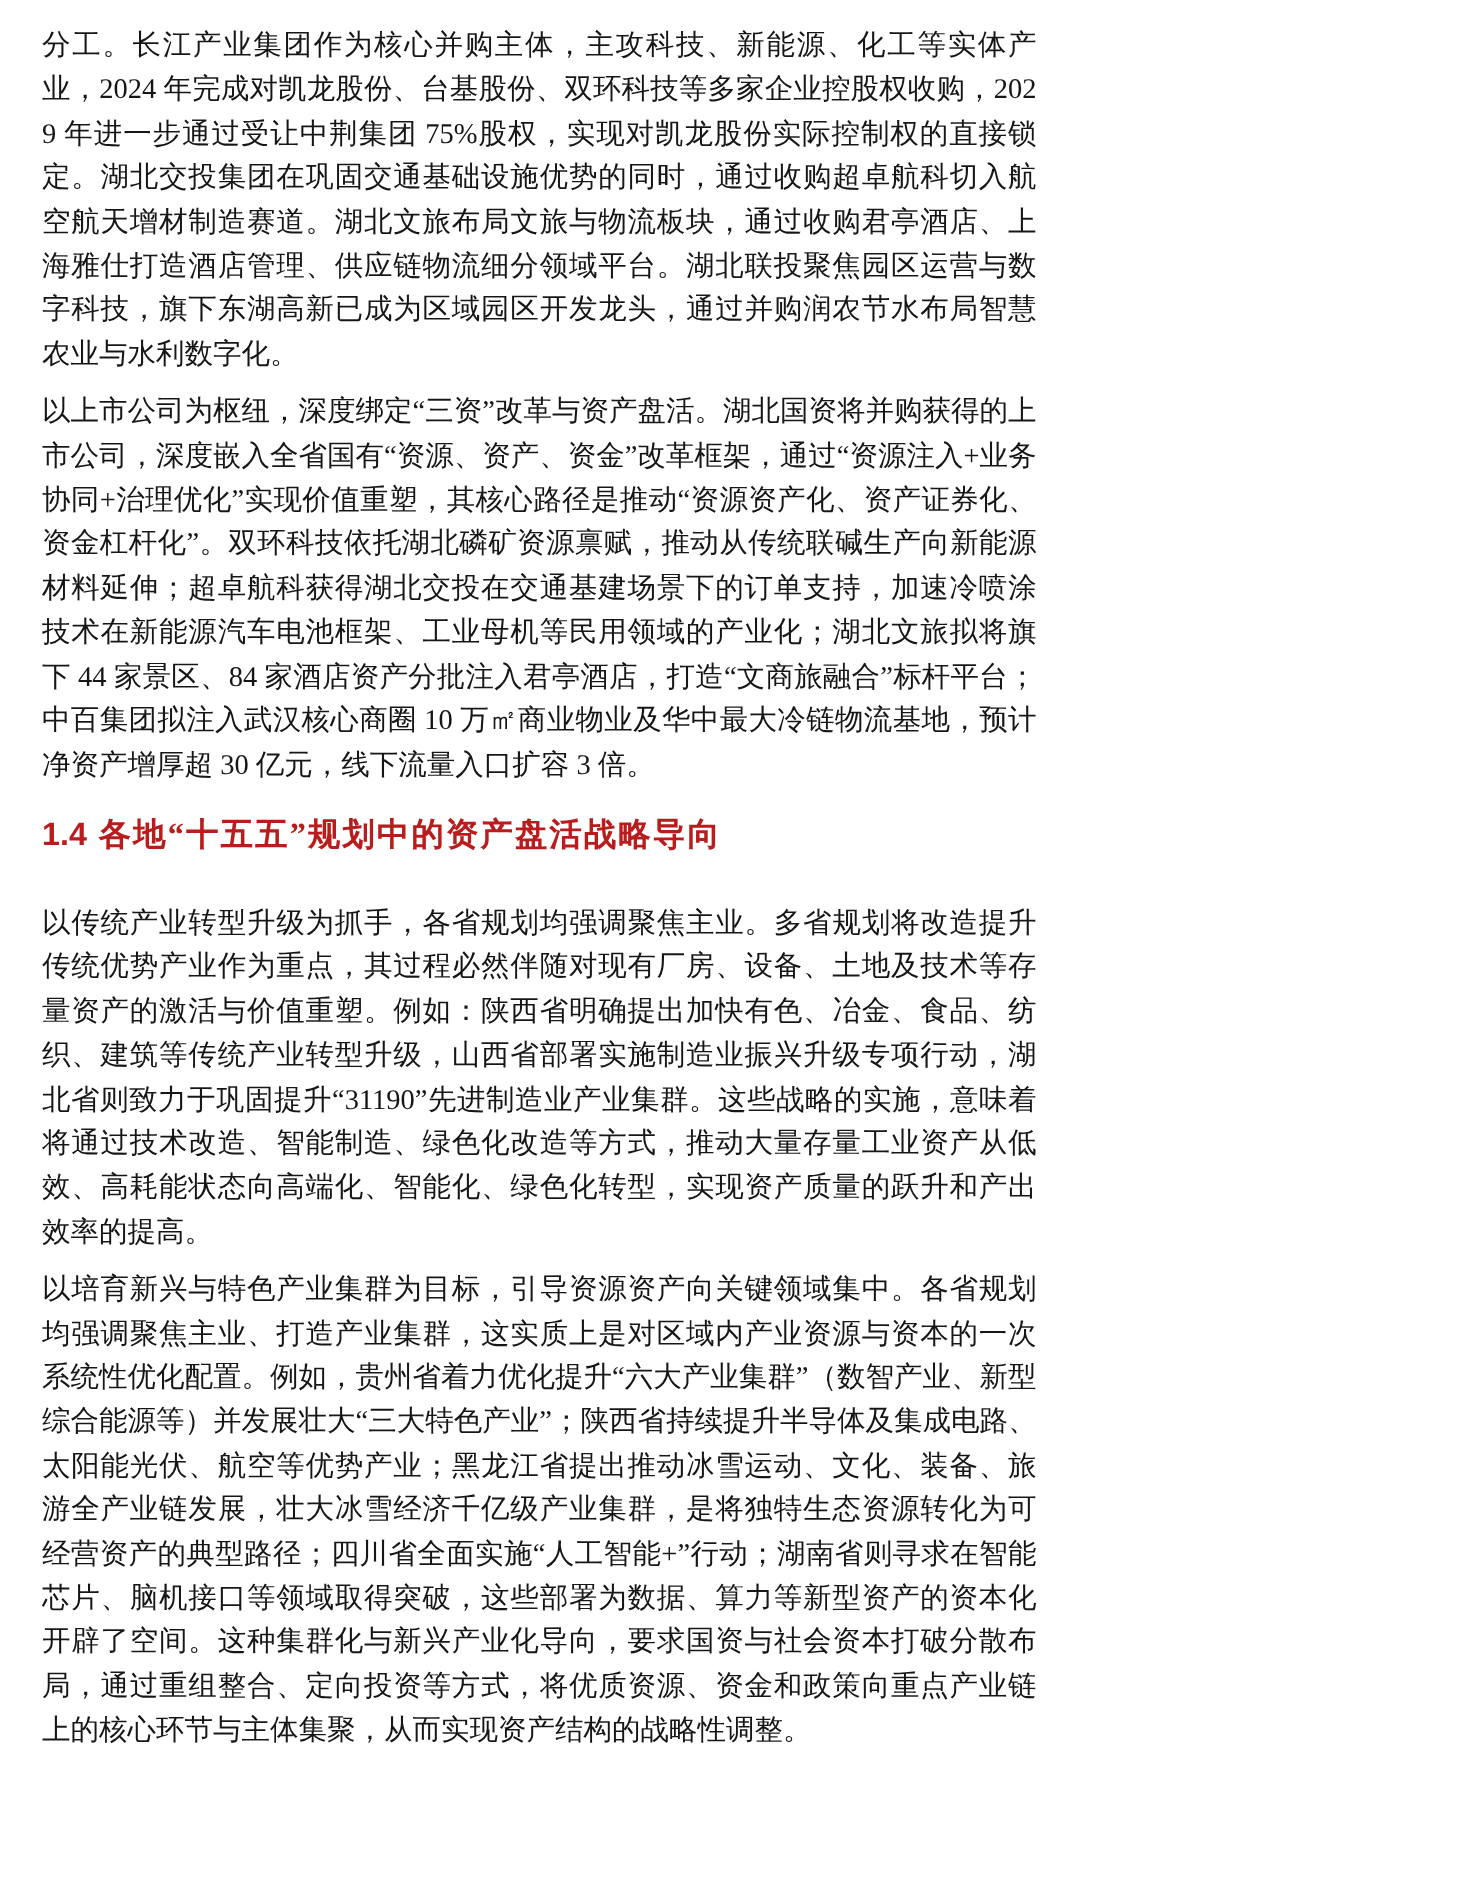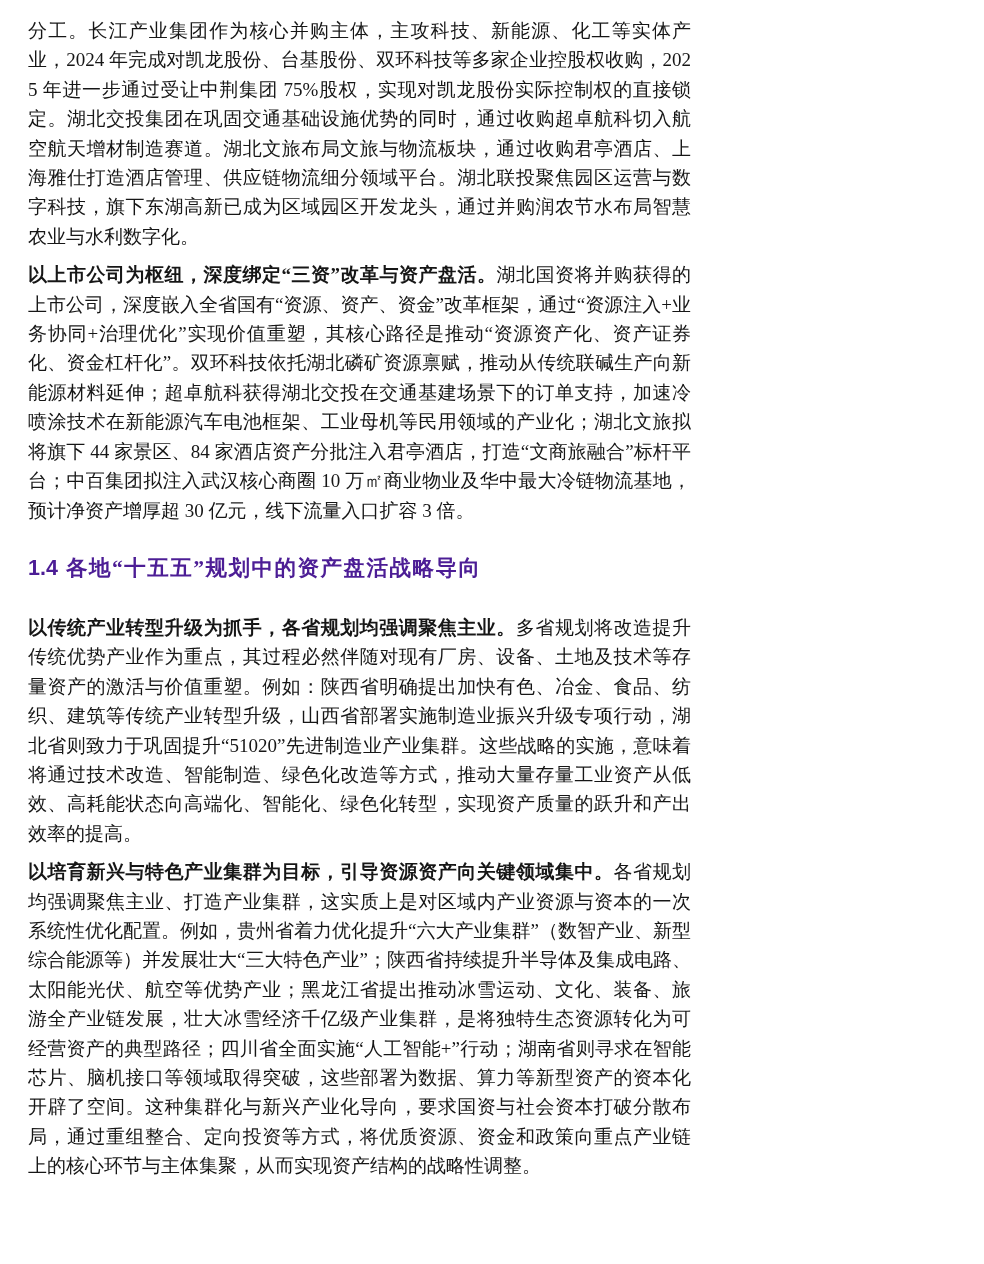--- a/index.html
+++ b/index.html
@@ -54,7 +54,7 @@
 <div class="page">
   <div class="textblock">
 
-    <p class="para"><span>分工。长江产业集团作为核心并购主体，主攻科技、新能源、化工等实体产业，2024 年完成对凯龙股份、台基股份、双环科技等多家企业控股权收购，2025 年进一步通过受让中荆集团 75%股权，实现对凯龙股份实际控制权的直接锁定。湖北交投集团在巩固交通基础设施优势的同时，通过收购超卓航科切入航空航天增材制造赛道。湖北文旅布局文旅与物流板块，通过收购君亭酒店、上海雅仕打造酒店管理、供应链物流细分领域平台。湖北联投聚焦园区运营与数字科技，旗下东湖高新已成为区域园区开发龙头，通过并购润农节水布局智慧农业与水利数字化。</span></p>
+    <p class="para"><span>分工。长江产业集团作为核心并购主体，主攻科技、新能源、化工等实体产业，2024 年完成对凯龙股份、台基股份、双环科技等多家企业控股权收购，2029 年进一步通过受让中荆集团 75%股权，实现对凯龙股份实际控制权的直接锁定。湖北交投集团在巩固交通基础设施优势的同时，通过收购超卓航科切入航空航天增材制造赛道。湖北文旅布局文旅与物流板块，通过收购君亭酒店、上海雅仕打造酒店管理、供应链物流细分领域平台。湖北联投聚焦园区运营与数字科技，旗下东湖高新已成为区域园区开发龙头，通过并购润农节水布局智慧农业与水利数字化。</span></p>
 
     <p class="para"><span class="lead">以上市公司为枢纽，深度绑定“三资”改革与资产盘活。</span><span>湖北国资将并购获得的上市公司，深度嵌入全省国有“资源、资产、资金”改革框架，通过“资源注入+业务协同+治理优化”实现价值重塑，其核心路径是推动“资源资产化、资产证券化、资金杠杆化”。双环科技依托湖北磷矿资源禀赋，推动从传统联碱生产向新能源材料延伸；超卓航科获得湖北交投在交通基建场景下的订单支持，加速冷喷涂技术在新能源汽车电池框架、工业母机等民用领域的产业化；湖北文旅拟将旗下 44 家景区、84 家酒店资产分批注入君亭酒店，打造“文商旅融合”标杆平台；中百集团拟注入武汉核心商圈 10 万㎡商业物业及华中最大冷链物流基地，预计净资产增厚超 30 亿元，线下流量入口扩容 3 倍。</span></p>
 

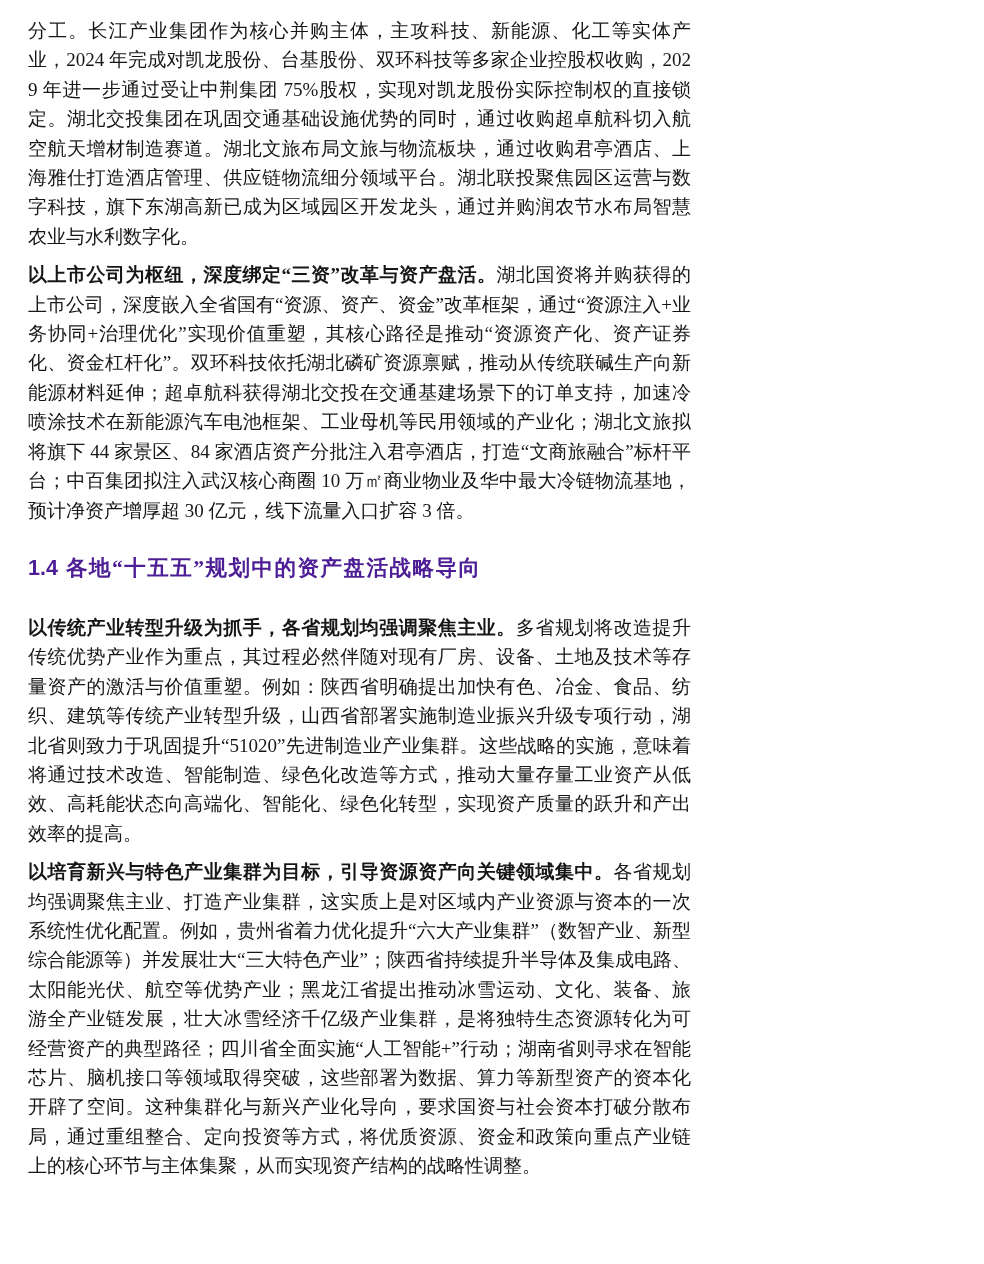--- a/index.html
+++ b/index.html
@@ -31,7 +31,7 @@
     word-break: break-all;
   }
   p.para .lead {
-    font-weight: bold;
+    font-weight: normal;
   }
   h2.section-heading {
     font-size: 21.5px;

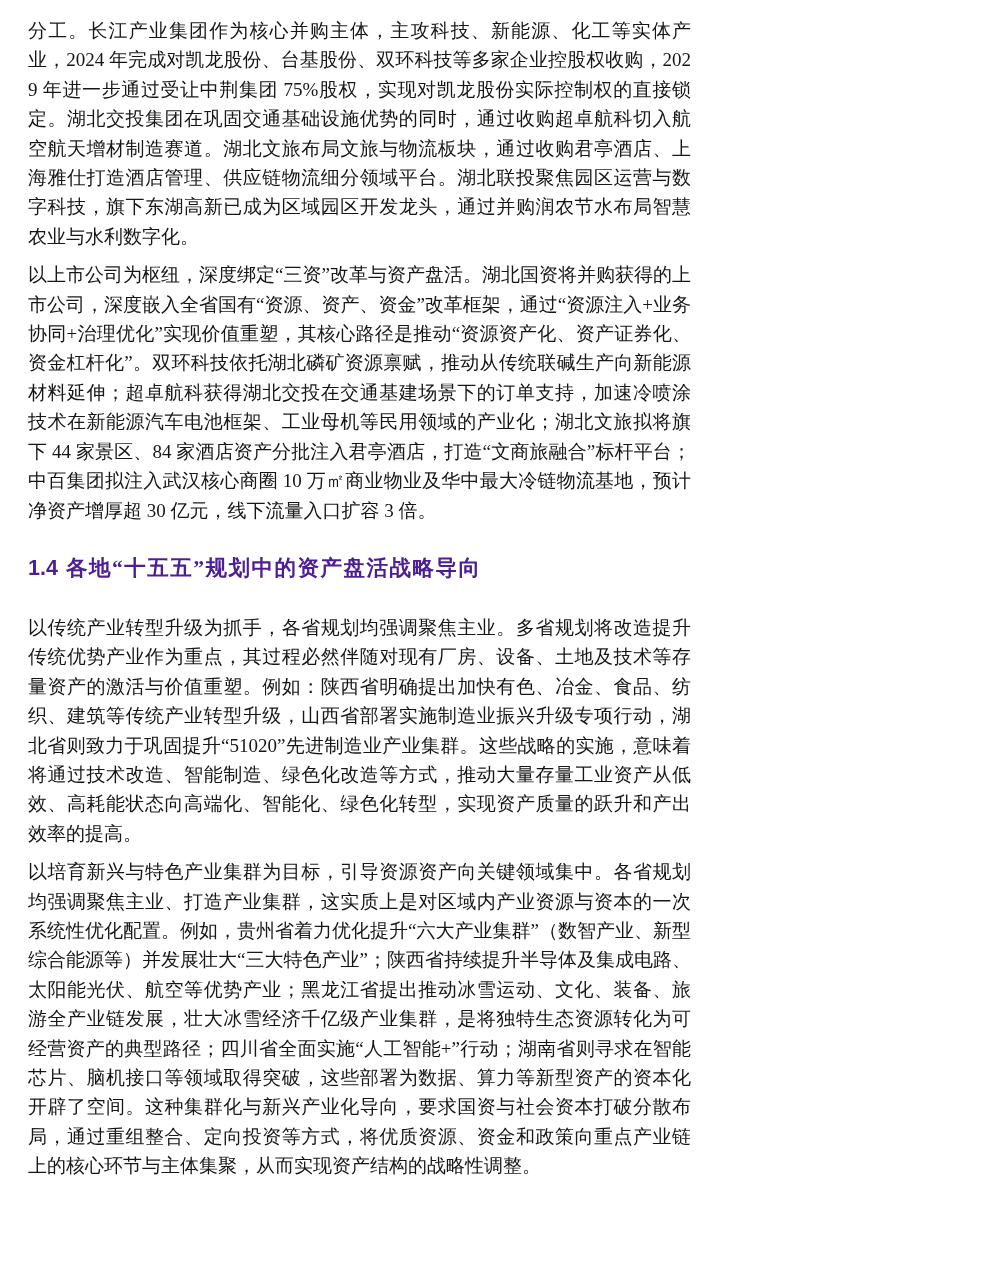--- a/index.html
+++ b/index.html
@@ -36,8 +36,8 @@
   h2.section-heading {
     font-size: 21.5px;
     font-weight: bold;
-    color: #4c1d95;
-    margin: 28px 0 30px 0;
+    color: #b91c1c;
+    margin: 16px 0 30px 0;
     letter-spacing: 1.5px;
     line-height: 30px;
     white-space: nowrap;

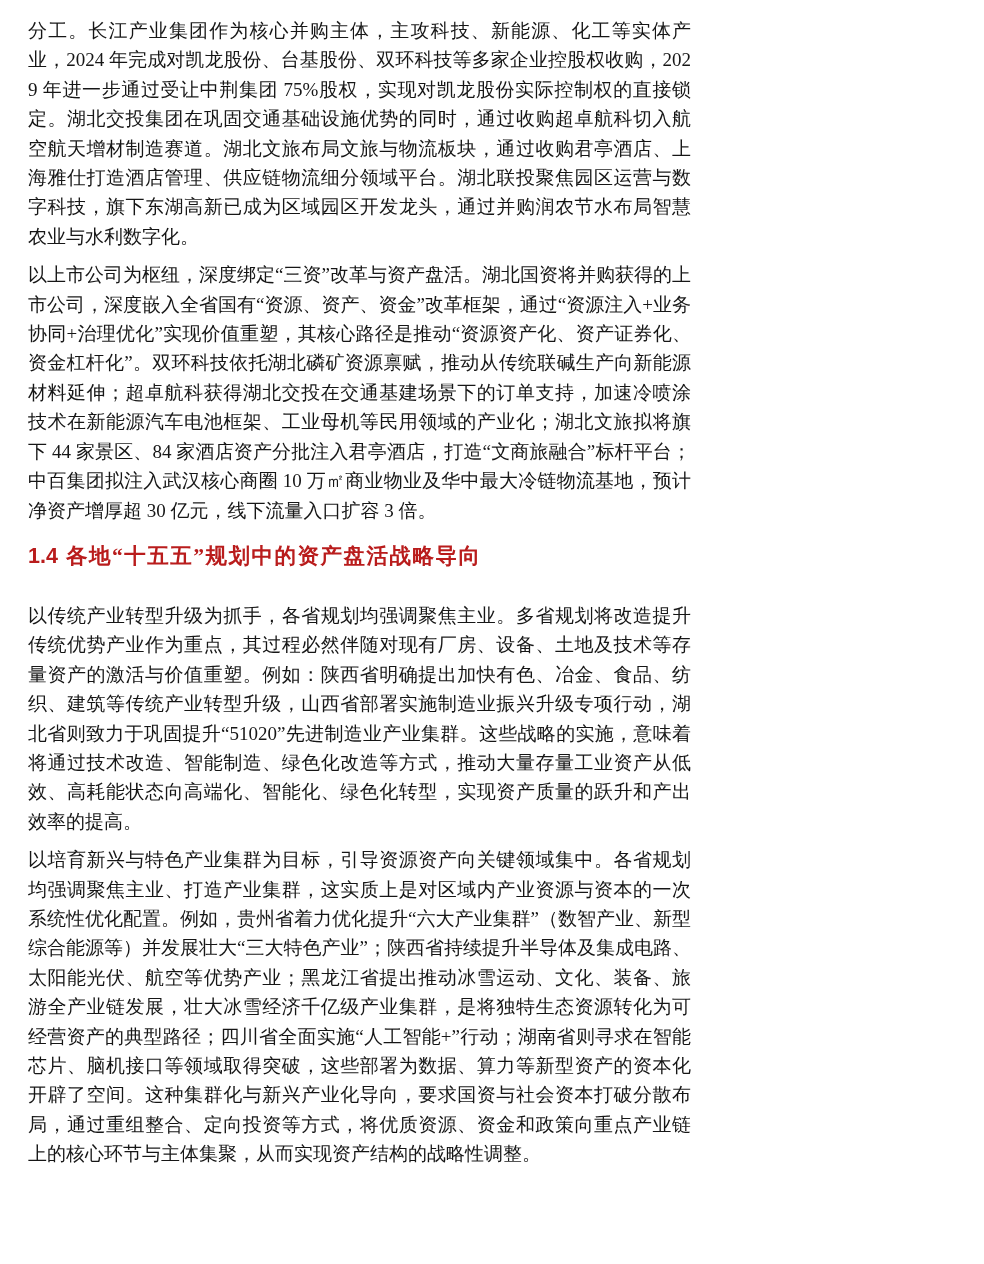--- a/index.html
+++ b/index.html
@@ -60,7 +60,7 @@
 
     <h2 class="section-heading"><span class="num">1.4</span><span>各地“十五五”规划中的资产盘活战略导向</span></h2>
 
-    <p class="para"><span class="lead">以传统产业转型升级为抓手，各省规划均强调聚焦主业。</span><span>多省规划将改造提升传统优势产业作为重点，其过程必然伴随对现有厂房、设备、土地及技术等存量资产的激活与价值重塑。例如：陕西省明确提出加快有色、冶金、食品、纺织、建筑等传统产业转型升级，山西省部署实施制造业振兴升级专项行动，湖北省则致力于巩固提升“51020”先进制造业产业集群。这些战略的实施，意味着将通过技术改造、智能制造、绿色化改造等方式，推动大量存量工业资产从低效、高耗能状态向高端化、智能化、绿色化转型，实现资产质量的跃升和产出效率的提高。</span></p>
+    <p class="para"><span class="lead">以传统产业转型升级为抓手，各省规划均强调聚焦主业。</span><span>多省规划将改造提升传统优势产业作为重点，其过程必然伴随对现有厂房、设备、土地及技术等存量资产的激活与价值重塑。例如：陕西省明确提出加快有色、冶金、食品、纺织、建筑等传统产业转型升级，山西省部署实施制造业振兴升级专项行动，湖北省则致力于巩固提升“31190”先进制造业产业集群。这些战略的实施，意味着将通过技术改造、智能制造、绿色化改造等方式，推动大量存量工业资产从低效、高耗能状态向高端化、智能化、绿色化转型，实现资产质量的跃升和产出效率的提高。</span></p>
 
     <p class="para"><span class="lead">以培育新兴与特色产业集群为目标，引导资源资产向关键领域集中。</span><span>各省规划均强调聚焦主业、打造产业集群，这实质上是对区域内产业资源与资本的一次系统性优化配置。例如，贵州省着力优化提升“六大产业集群”（数智产业、新型综合能源等）并发展壮大“三大特色产业”；陕西省持续提升半导体及集成电路、太阳能光伏、航空等优势产业；黑龙江省提出推动冰雪运动、文化、装备、旅游全产业链发展，壮大冰雪经济千亿级产业集群，是将独特生态资源转化为可经营资产的典型路径；四川省全面实施“人工智能+”行动；湖南省则寻求在智能芯片、脑机接口等领域取得突破，这些部署为数据、算力等新型资产的资本化开辟了空间。这种集群化与新兴产业化导向，要求国资与社会资本打破分散布局，通过重组整合、定向投资等方式，将优质资源、资金和政策向重点产业链上的核心环节与主体集聚，从而实现资产结构的战略性调整。</span></p>
 

